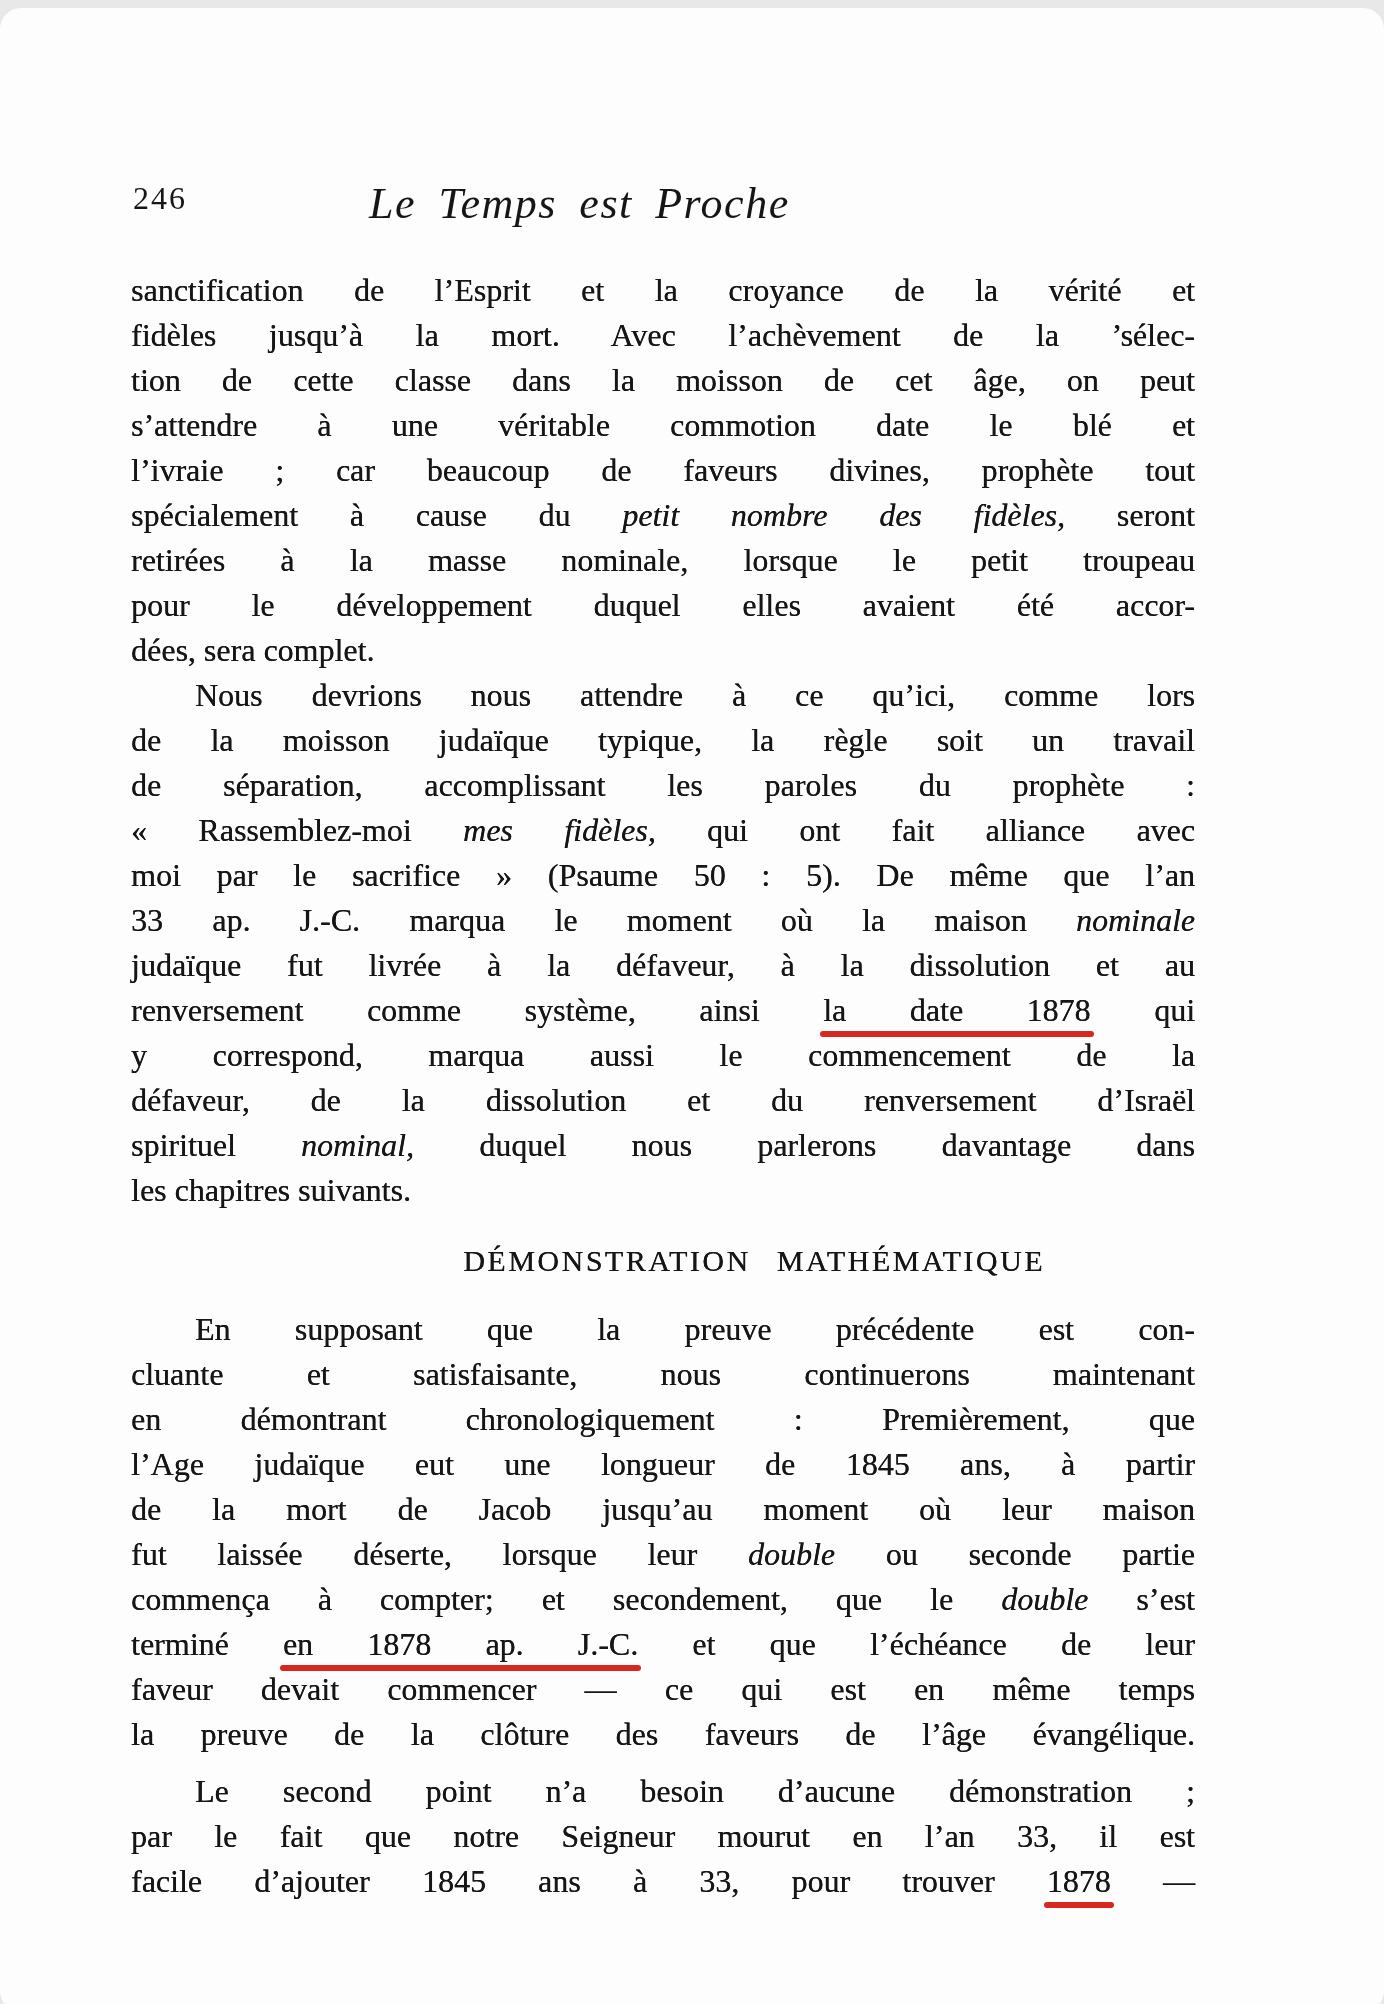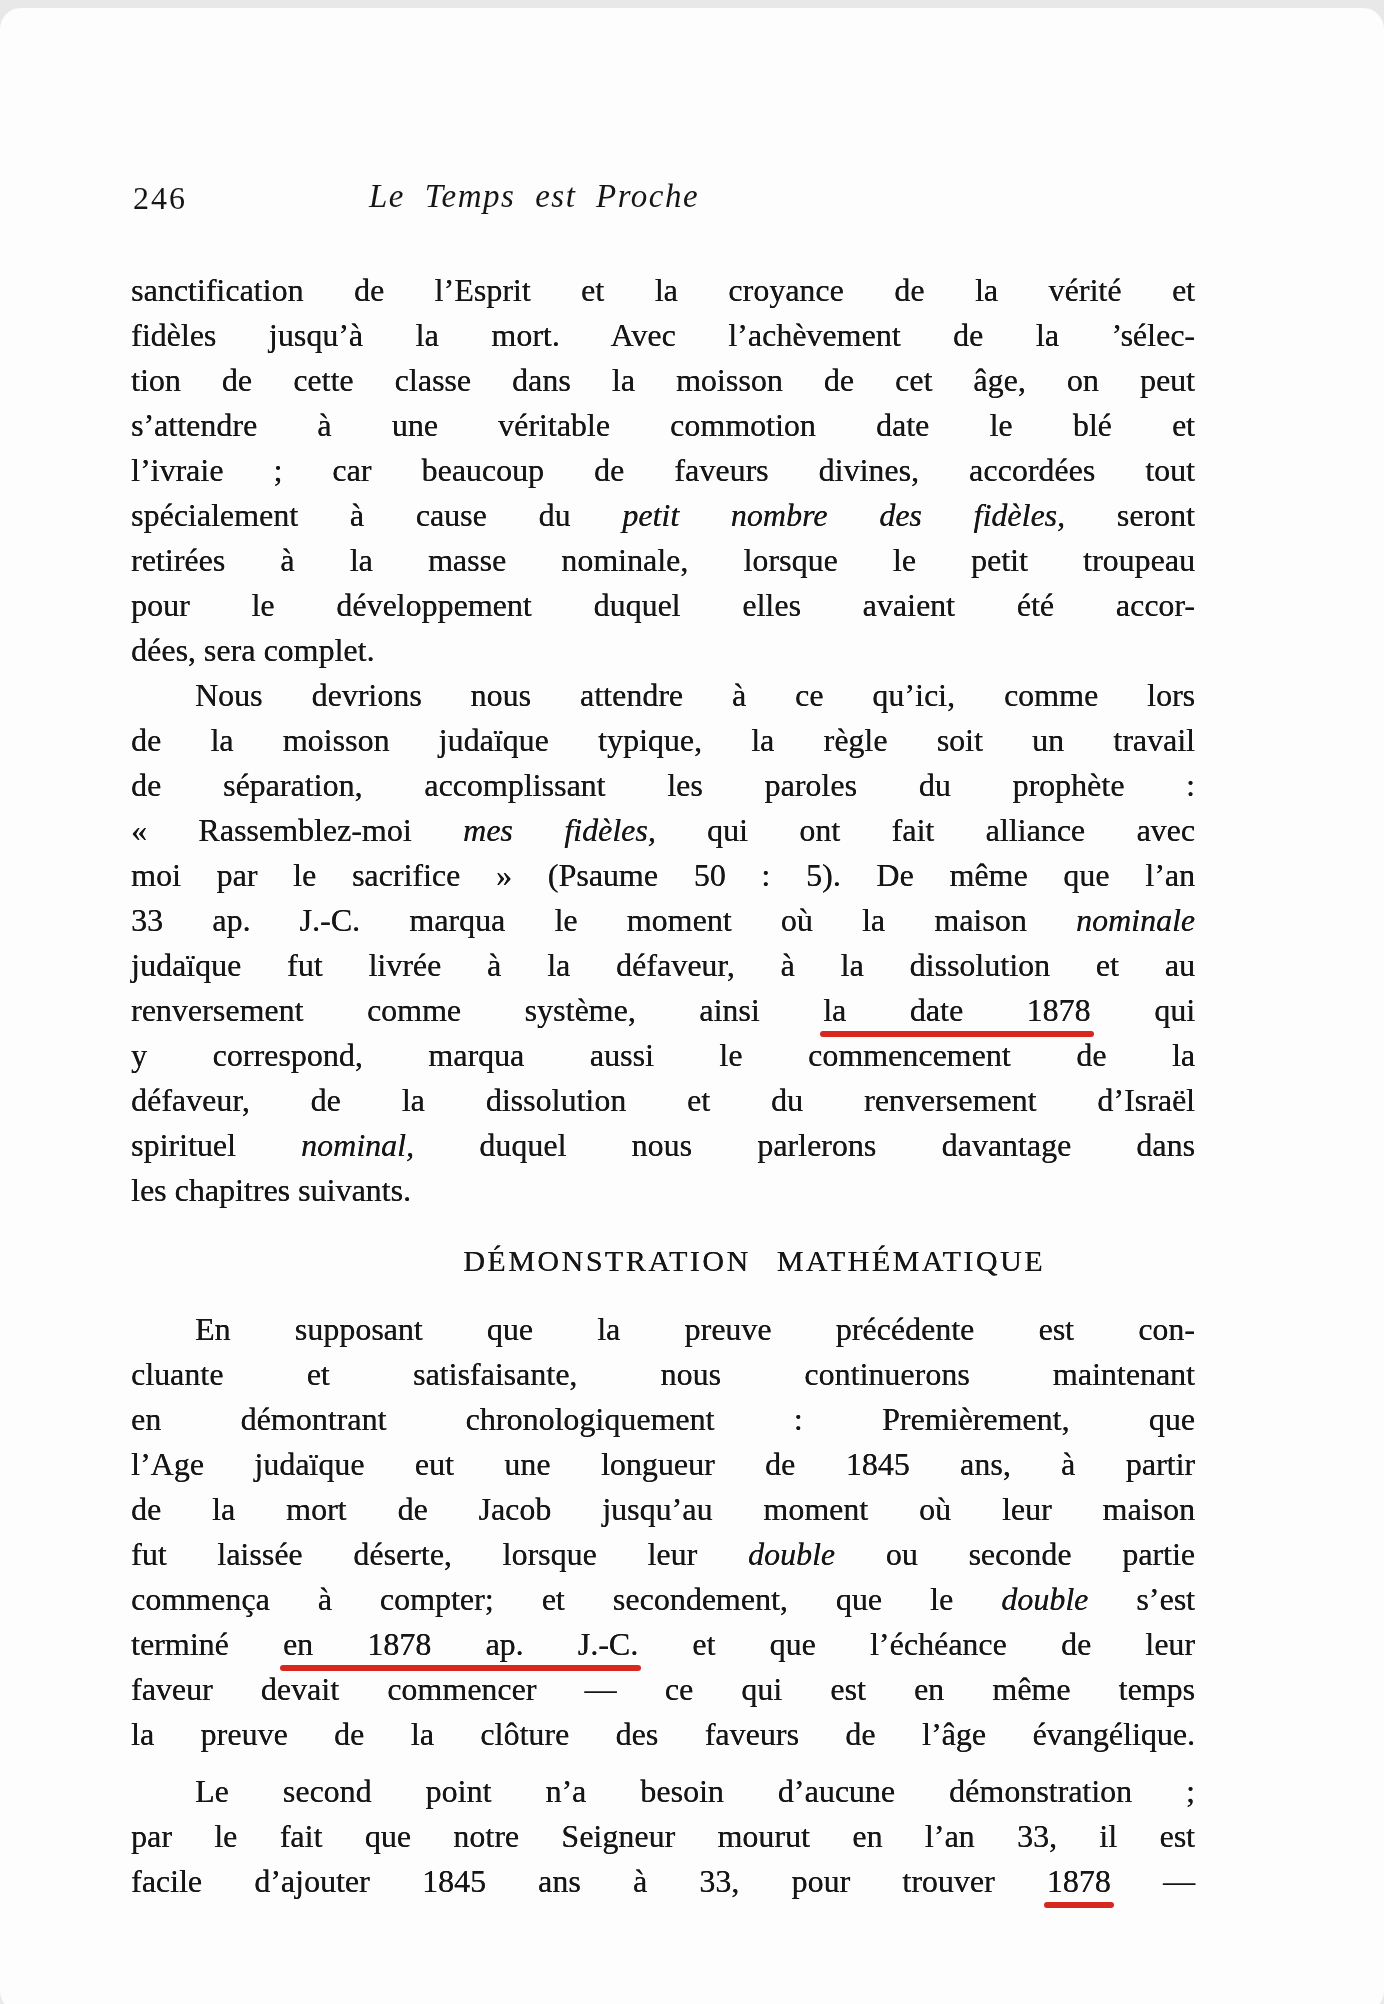--- a/index.html
+++ b/index.html
@@ -27,7 +27,7 @@
   }
   .running-title{
     position:absolute;left:238px;top:0;
-    font-style:italic;font-size:33px;
+    font-style:italic;font-size:44px;
     letter-spacing:1.5px;word-spacing:10px;
   }
   

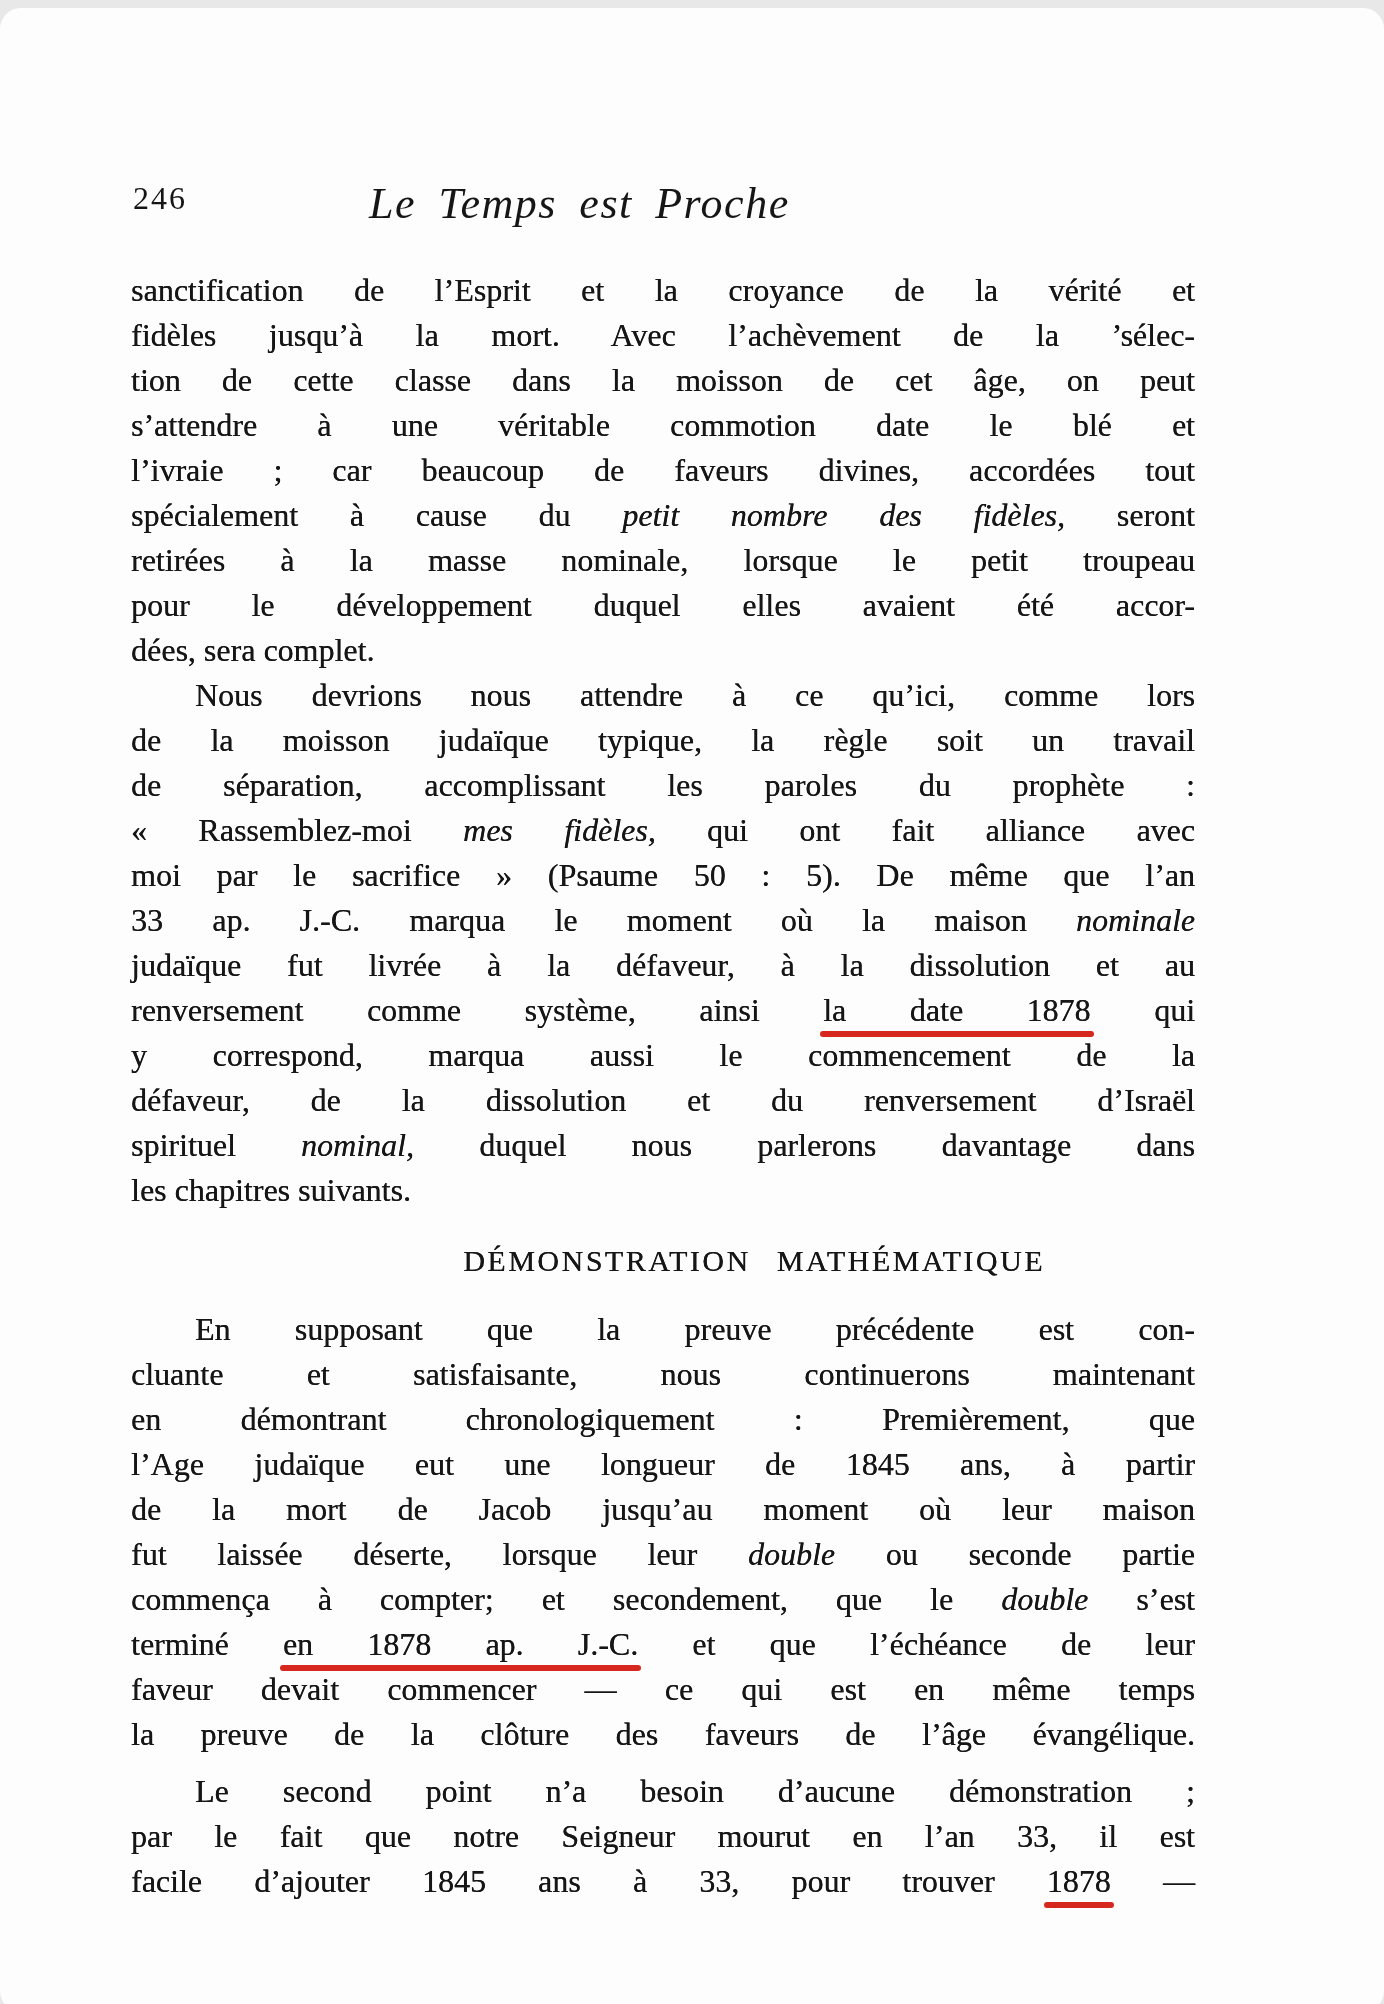--- a/index.html
+++ b/index.html
@@ -80,7 +80,7 @@
           <div class="line"><span>fidèles jusqu’à la mort. Avec l’achèvement de la ’sélec-</span></div>
           <div class="line"><span>tion de cette classe dans la moisson de cet âge, on peut</span></div>
           <div class="line"><span>s’attendre à une véritable commotion date le blé et</span></div>
-          <div class="line"><span>l’ivraie ; car beaucoup de faveurs divines, accordées tout</span></div>
+          <div class="line"><span>l’ivraie ; car beaucoup de faveurs divines, prophète tout</span></div>
           <div class="line"><span>spécialement à cause du </span><span class="it">petit nombre des fidèles,</span><span> seront</span></div>
           <div class="line"><span>retirées à la masse nominale, lorsque le petit troupeau</span></div>
           <div class="line"><span>pour le développement duquel elles avaient été accor-</span></div>

